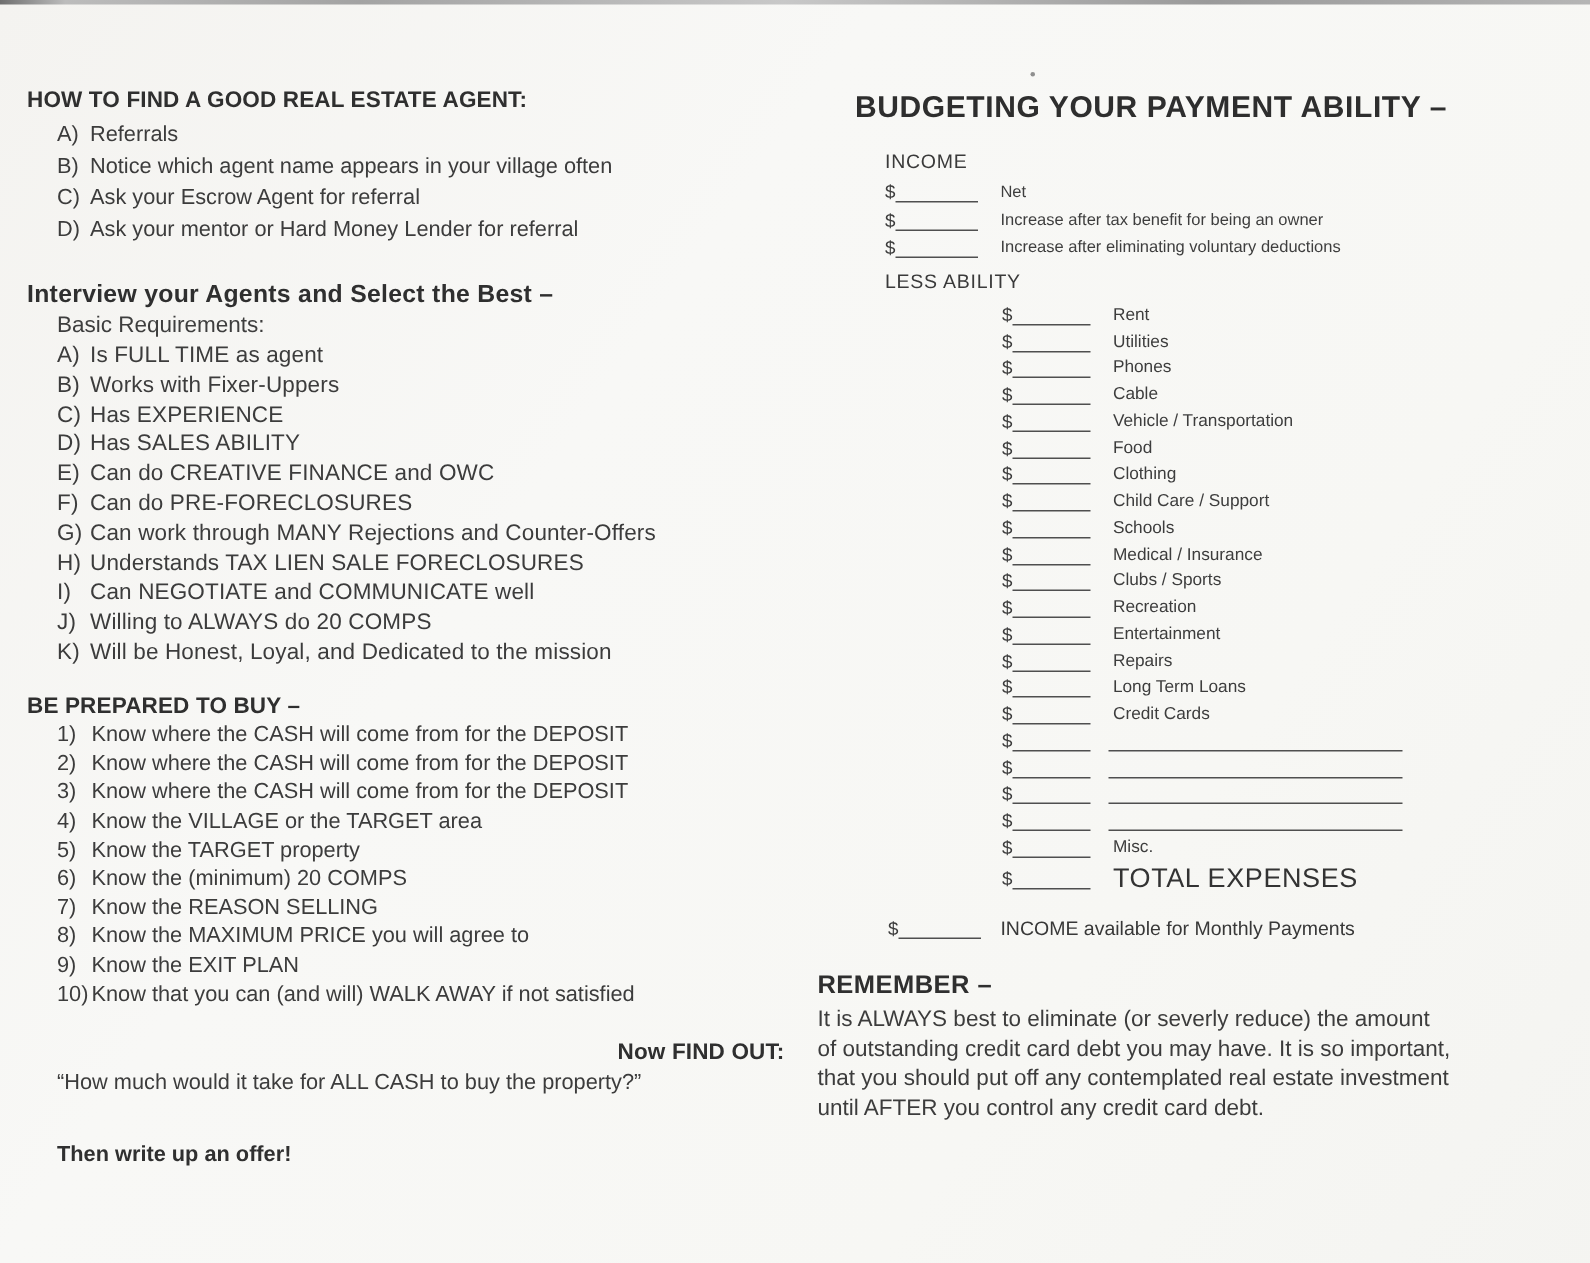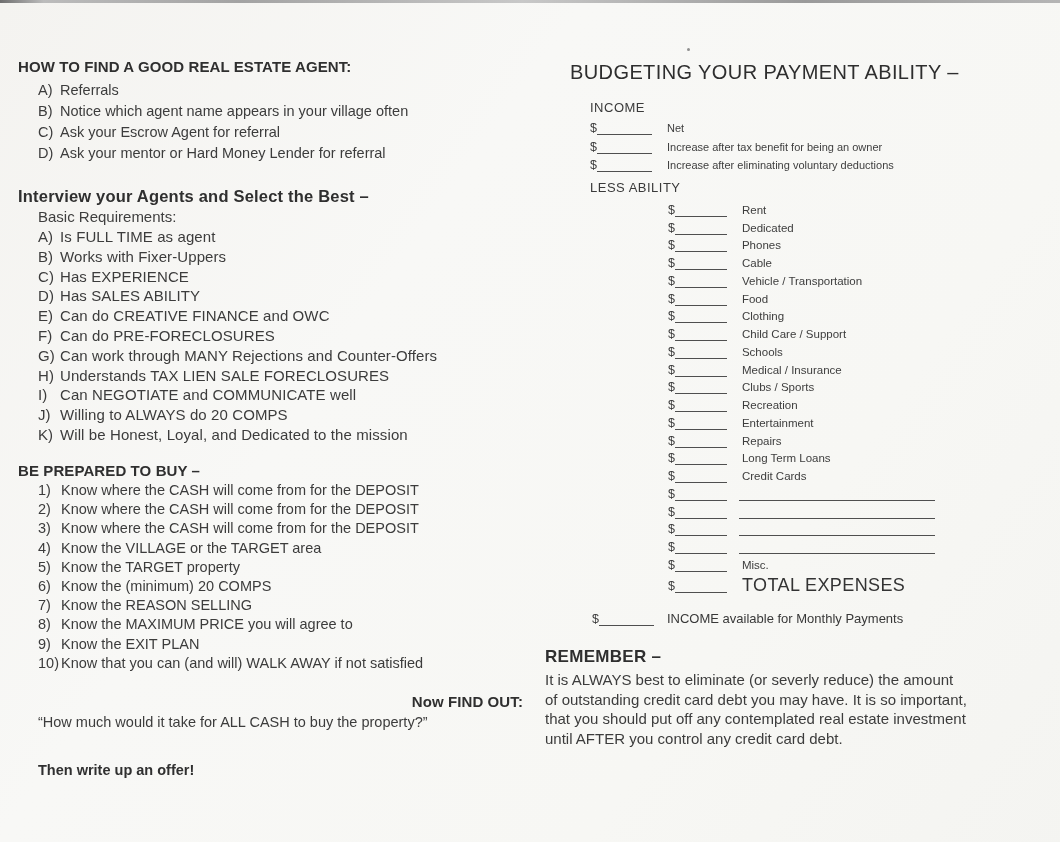--- a/index.html
+++ b/index.html
@@ -51,7 +51,7 @@
 
   
   #budget-heading {
-    left:570px; top:61px; font-size:20px; font-weight:normal;
+    left:570px; top:61px; font-size:20px; font-weight:bold;
     letter-spacing:0.4px; color:#2e2e2e;
   }
   .sec-label { font-size:13px; letter-spacing:0.5px; color:#3a3a3a; }

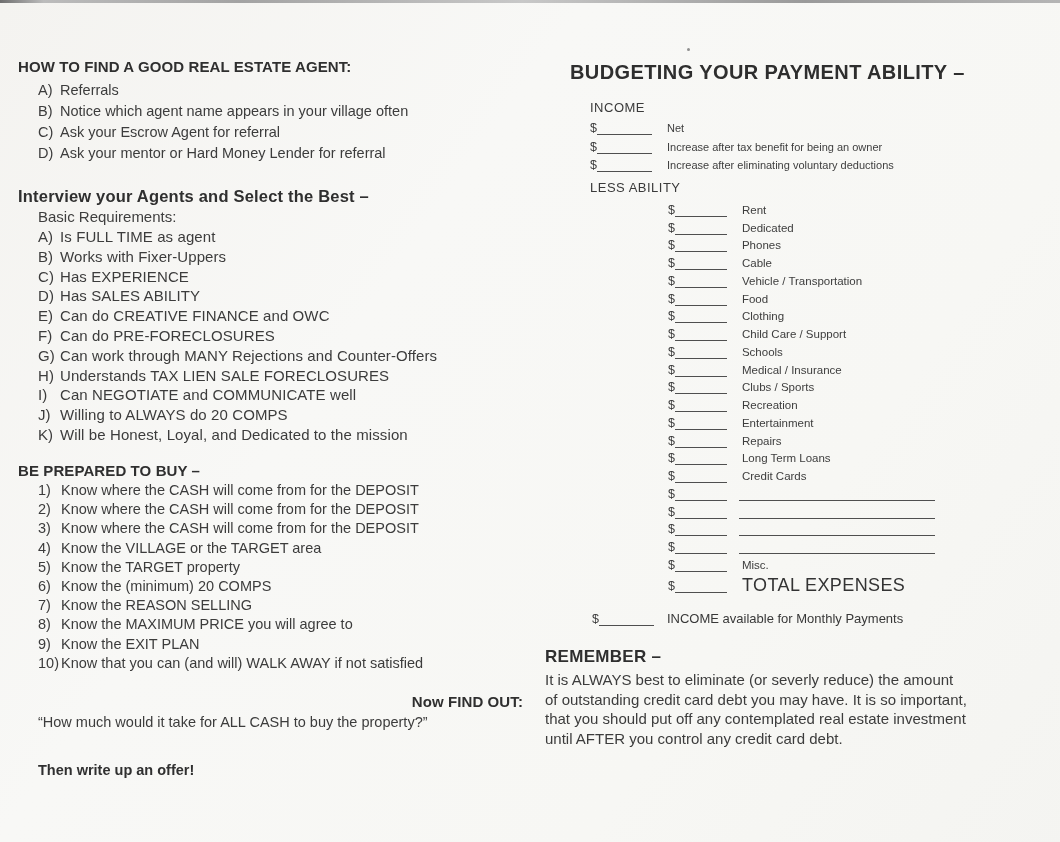--- a/index.html
+++ b/index.html
@@ -274,7 +274,7 @@
       <div class="exp-row type-item">
         <span class="cur">$</span>
         <span class="blank-short"></span>
-        <span class="lbl">Dedicated</span>
+        <span class="lbl">Utilities</span>
 
       </div>
 

